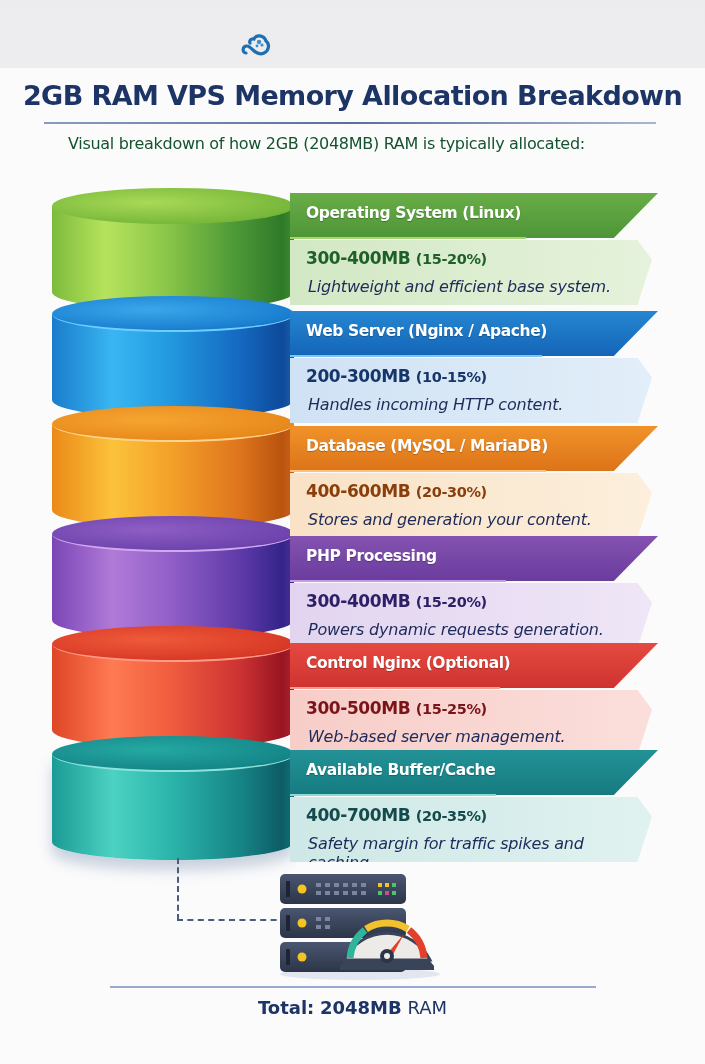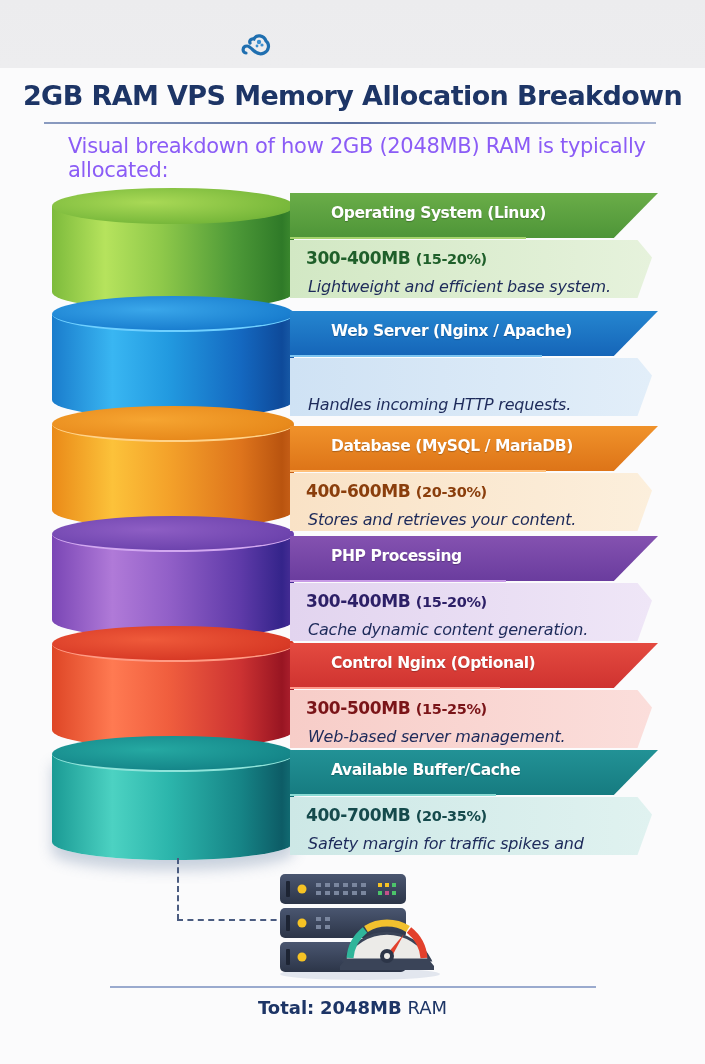--- a/index.html
+++ b/index.html
@@ -33,7 +33,7 @@
     }
     .subtitle {
       position: absolute; left: 68px; top: 134px;
-      font-family: "DejaVu Sans", sans-serif; font-size: 21px; color: #8b5cf6;
+      font-family: "DejaVu Sans", sans-serif; font-size: 16px; color: #14532d;
       letter-spacing: -0.3px;
     }
 

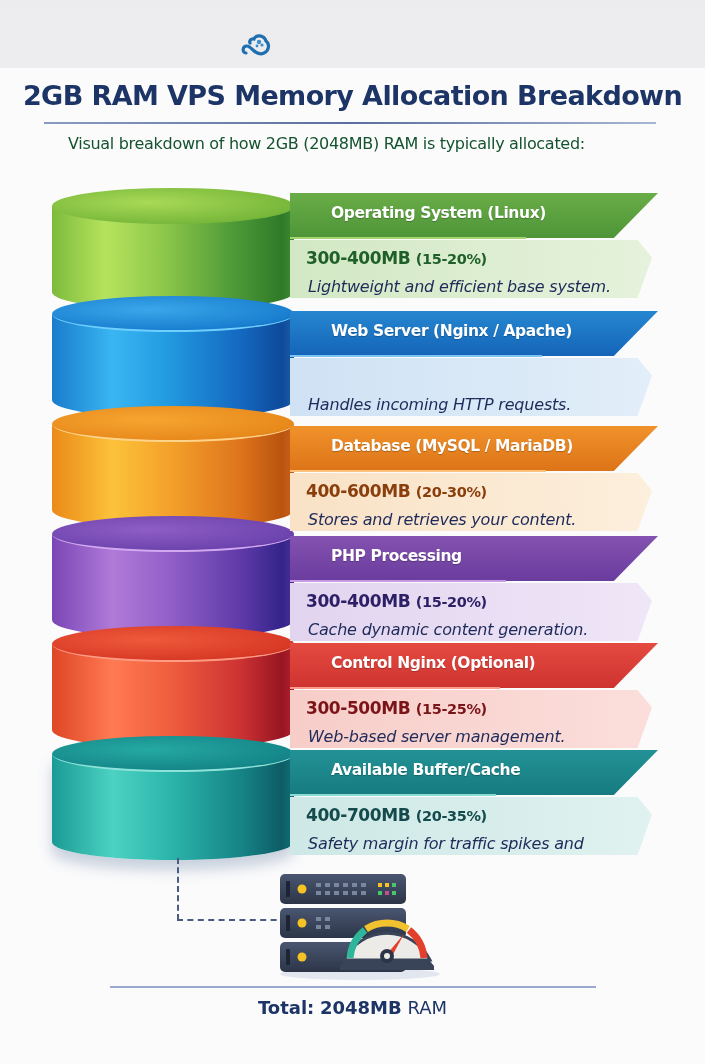--- a/index.html
+++ b/index.html
@@ -56,7 +56,7 @@
     .banner-head span {
       position: absolute; left: 16px; top: 11px;
       font-family: "DejaVu Sans", sans-serif; font-weight: bold; font-size: 15.5px;
-      color: #fff; letter-spacing: -0.4px; text-shadow: 0 1px 1px rgba(0,0,0,0.25); margin-left: 25px;
+      color: #fff; letter-spacing: -0.4px; text-shadow: 0 1px 1px rgba(0,0,0,0.25);
     }
     .banner-rule { position: absolute; left: 0; top: 44px; height: 2px; }
     .banner-body {

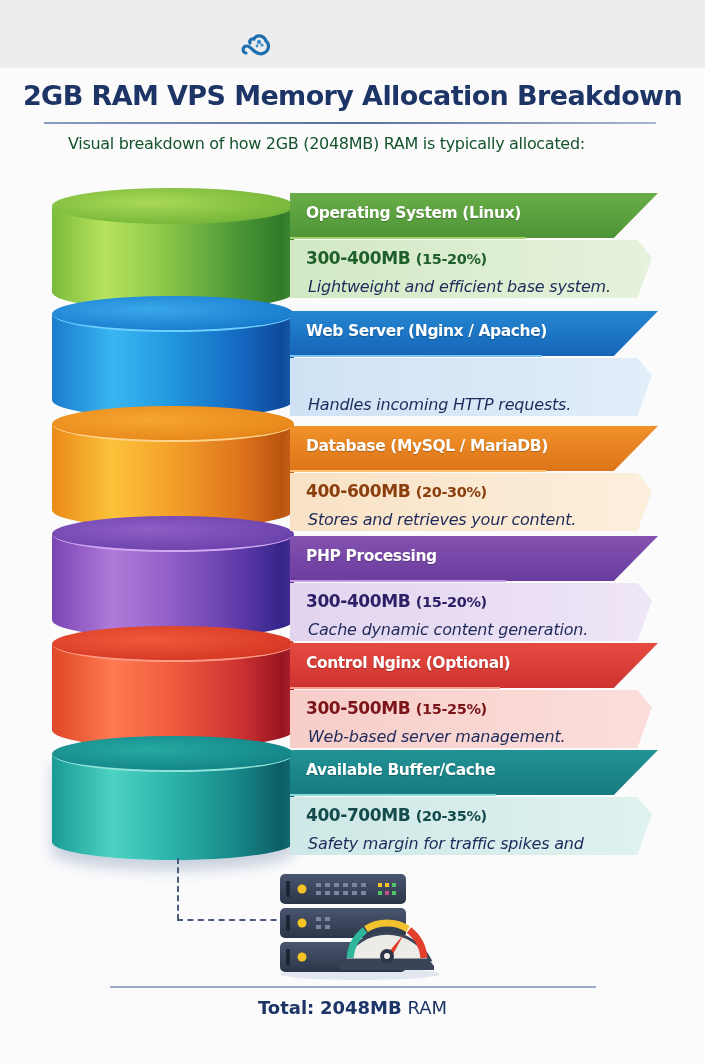--- a/index.html
+++ b/index.html
@@ -60,7 +60,7 @@
     }
     .banner-rule { position: absolute; left: 0; top: 44px; height: 2px; }
     .banner-body {
-      position: absolute; left: 0; top: 47px; height: 58px; width: 362px;
+      position: absolute; left: 0; top: 47px; height: 65px; width: 362px;
       clip-path: polygon(0 0, 96% 0, 100% 30%, 96% 100%, 0 100%);
     }
     .banner-value {

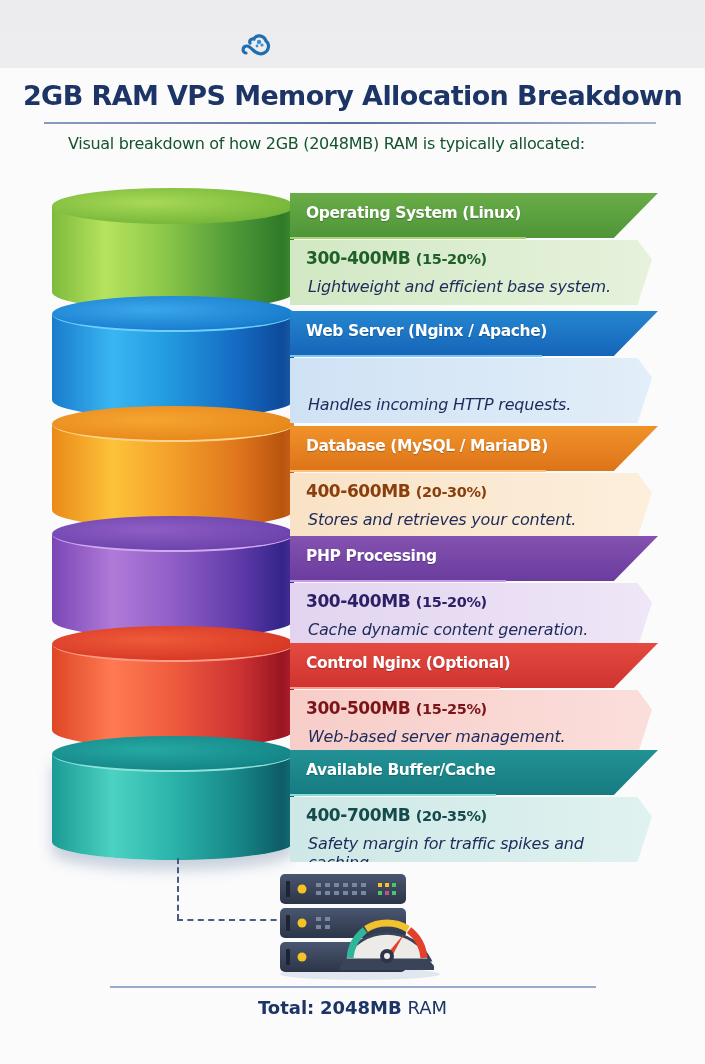--- a/index.html
+++ b/index.html
@@ -152,6 +152,7 @@
   </div>
   <div class="banner-rule" style="width:252px; background:#7cc4f0;"></div>
   <div class="banner-body" style="background:linear-gradient(90deg,#cfe2f4,#e2eef9);">
+    <div class="banner-value" style="color:#16356a;"><span>200-300MB</span> <span class="pct">(10-15%)</span></div>
     <div class="banner-desc">Handles incoming HTTP requests.</div>
   </div>
 </div>

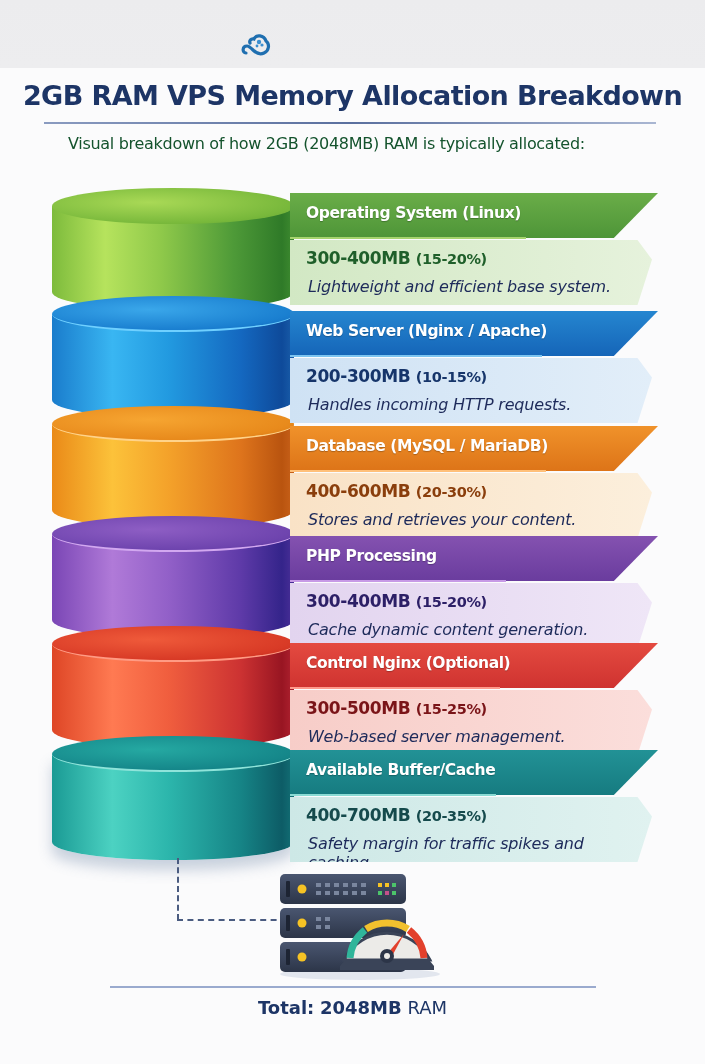--- a/index.html
+++ b/index.html
@@ -153,7 +153,7 @@
   <div class="banner-rule" style="width:252px; background:#7cc4f0;"></div>
   <div class="banner-body" style="background:linear-gradient(90deg,#cfe2f4,#e2eef9);">
     <div class="banner-value" style="color:#16356a;"><span>200-300MB</span> <span class="pct">(10-15%)</span></div>
-    <div class="banner-desc">Handles incoming HTTP requests.</div>
+    <div class="banner-desc">Handles incoming HTTP content.</div>
   </div>
 </div>
 

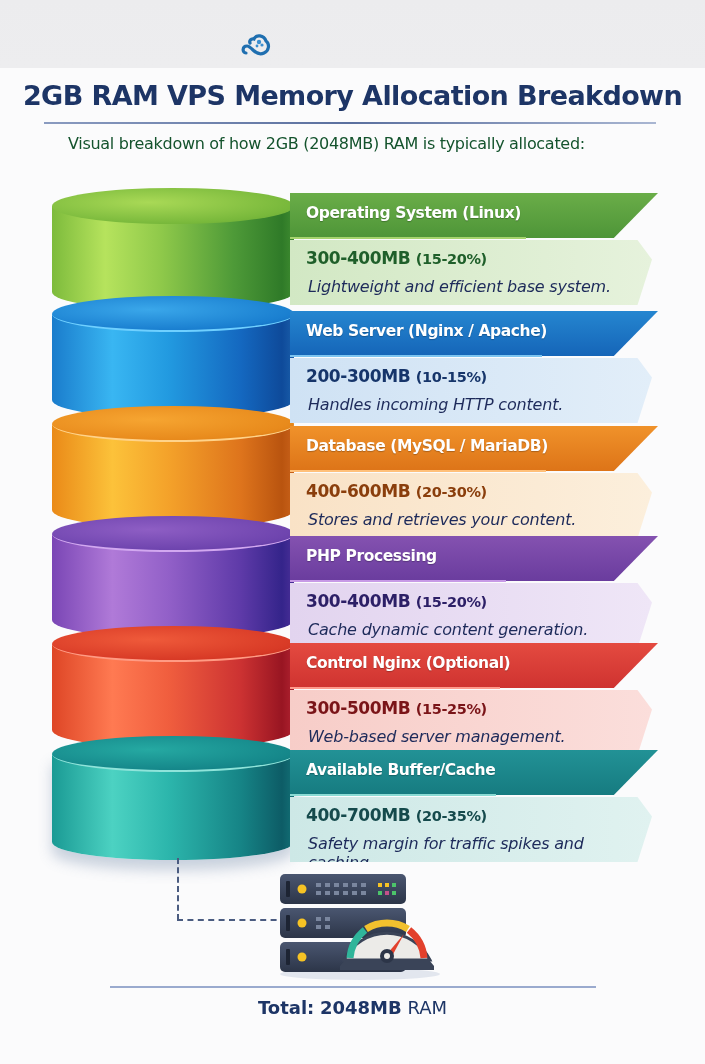--- a/index.html
+++ b/index.html
@@ -164,7 +164,7 @@
   <div class="banner-rule" style="width:256px; background:#ffc07a;"></div>
   <div class="banner-body" style="background:linear-gradient(90deg,#f9e2c6,#fcefdc);">
     <div class="banner-value" style="color:#8a3e0c;text-align:center;"><span>400-600MB</span> <span class="pct">(20-30%)</span></div>
-    <div class="banner-desc">Stores and retrieves your content.</div>
+    <div class="banner-desc">Stores and generation your content.</div>
   </div>
 </div>
 

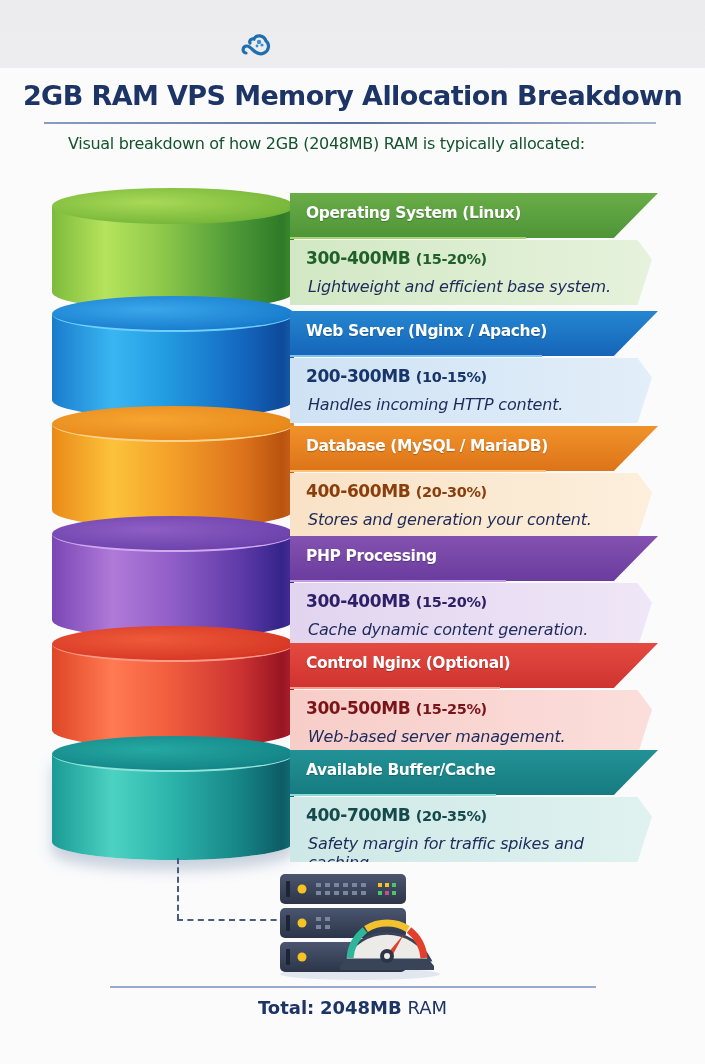--- a/index.html
+++ b/index.html
@@ -175,7 +175,7 @@
   <div class="banner-rule" style="width:216px; background:#c79ae6;"></div>
   <div class="banner-body" style="background:linear-gradient(90deg,#e2d4ef,#efe6f7);">
     <div class="banner-value" style="color:#2c1f66;"><span>300-400MB</span> <span class="pct">(15-20%)</span></div>
-    <div class="banner-desc">Cache dynamic content generation.</div>
+    <div class="banner-desc">Powers dynamic requests generation.</div>
   </div>
 </div>
 

